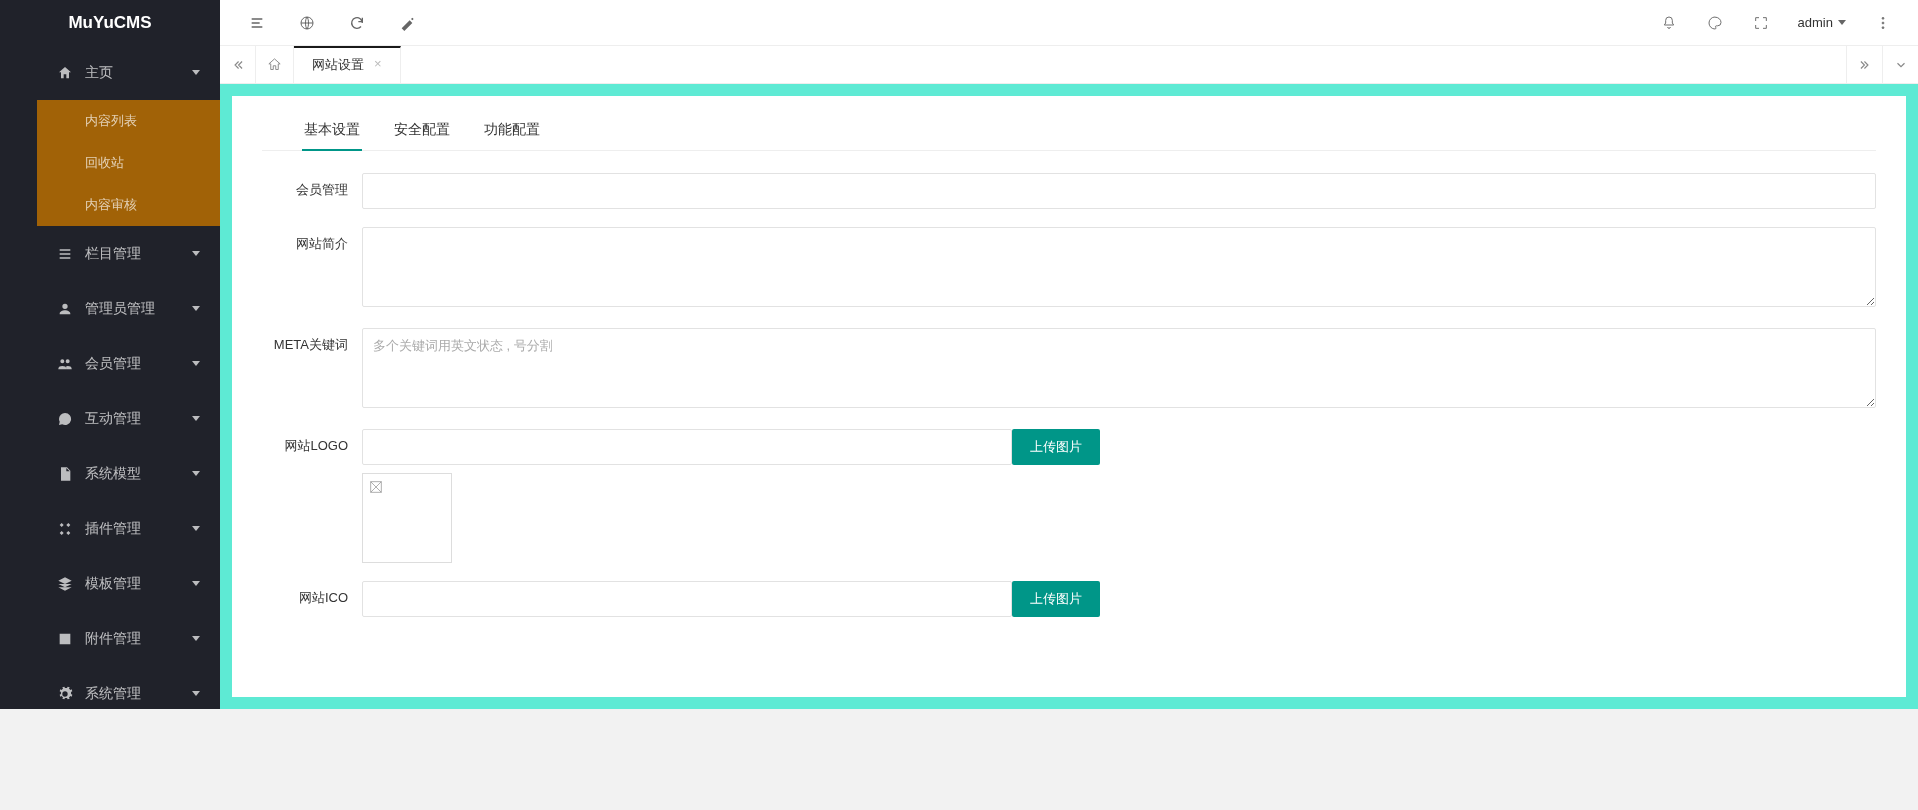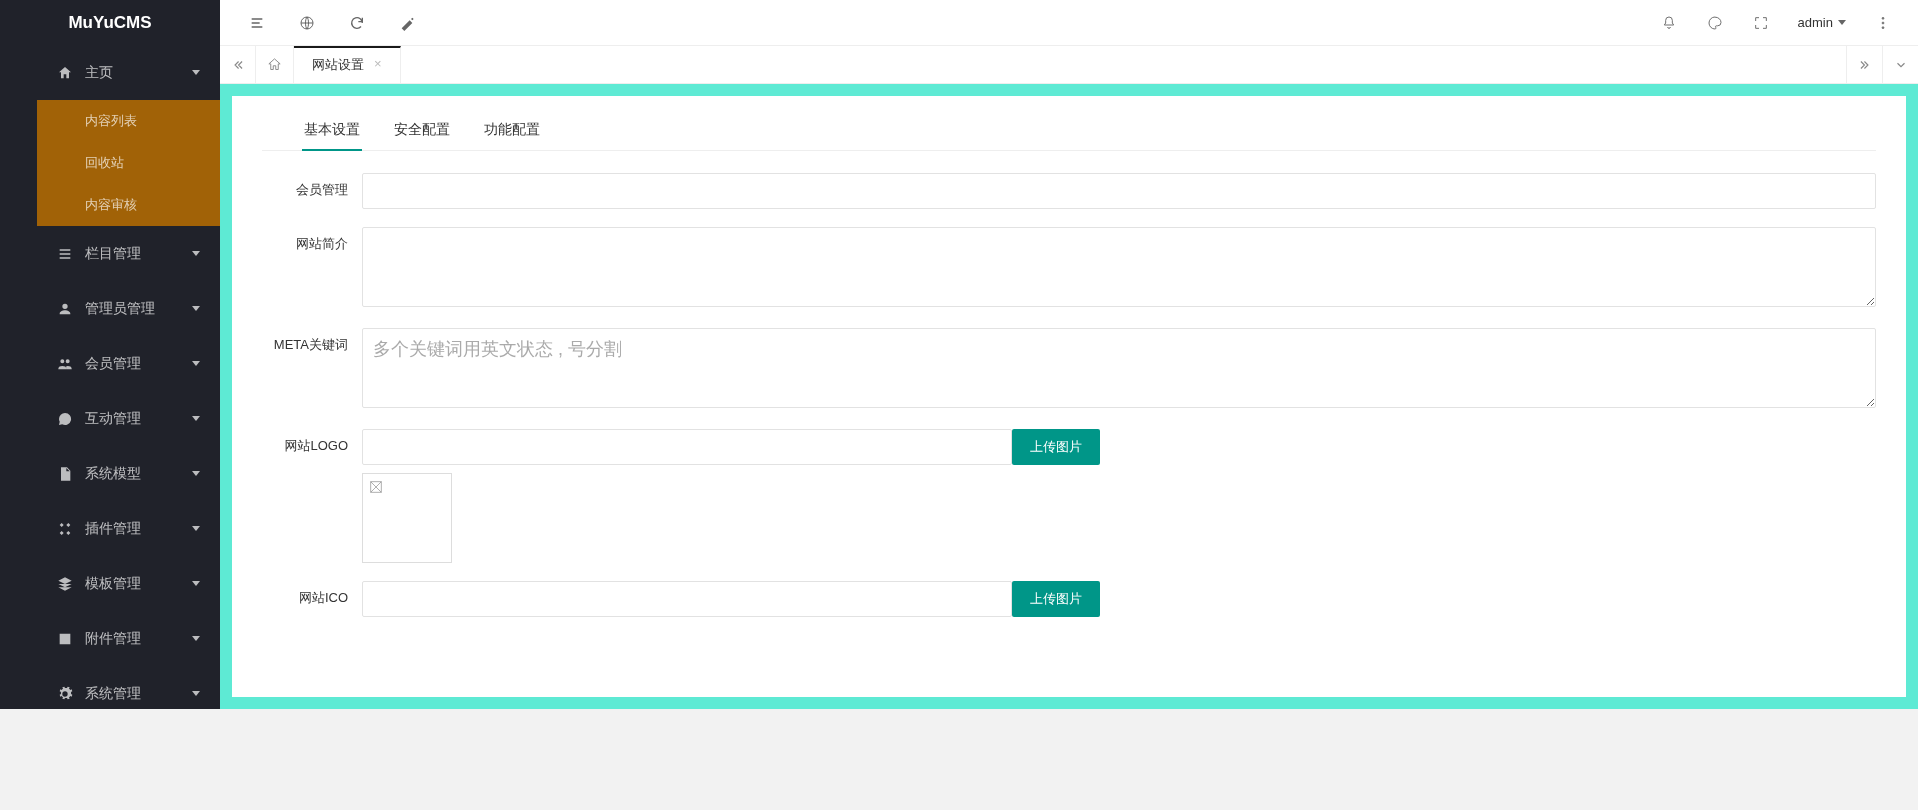--- a/index.html
+++ b/index.html
@@ -56,7 +56,7 @@
 .form-label { width: 100px; text-align: right; padding-right: 14px; padding-top: 8px; font-size: 13px; color: #333; flex-shrink: 0; }
 .form-control { flex: 1; }
 .form-control input[type="text"] { width: 100%; height: 36px; border: 1px solid #e2e2e2; border-radius: 2px; padding: 0 10px; font-size: 13px; outline: none; }
-.form-control textarea { width: 100%; min-height: 80px; border: 1px solid #e2e2e2; border-radius: 2px; padding: 8px 10px; font-size: 18px; outline: none; resize: both; font-family: inherit; }
+.form-control textarea { width: 100%; min-height: 80px; border: 1px solid #e2e2e2; border-radius: 2px; padding: 8px 10px; font-size: 13px; outline: none; resize: both; font-family: inherit; }
 .form-control textarea::placeholder { color: #aaa; }
 .input-inline { display: flex; align-items: flex-start; }
 .input-inline input[type="text"] { width: 650px; flex: none; }

